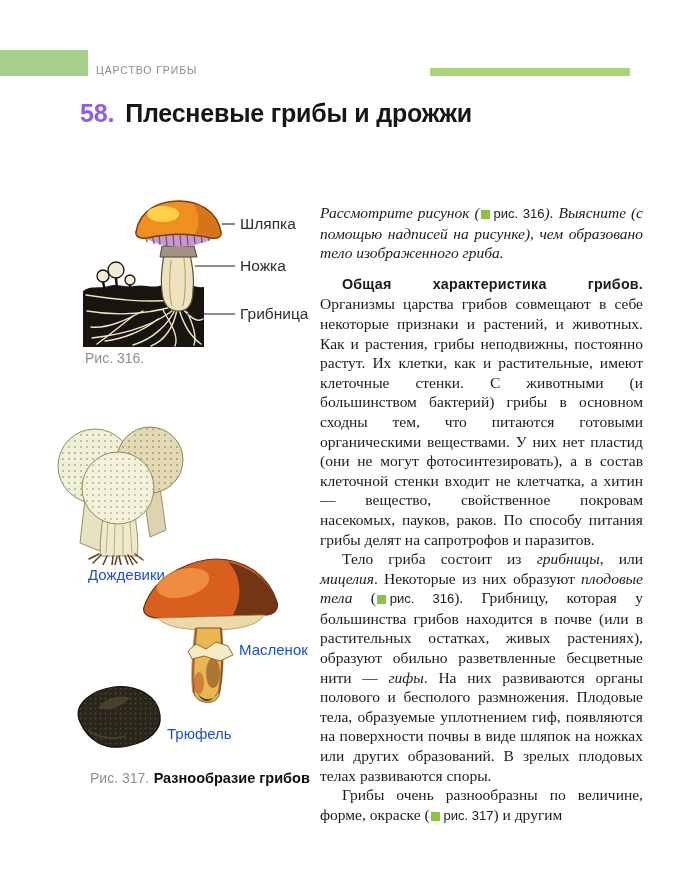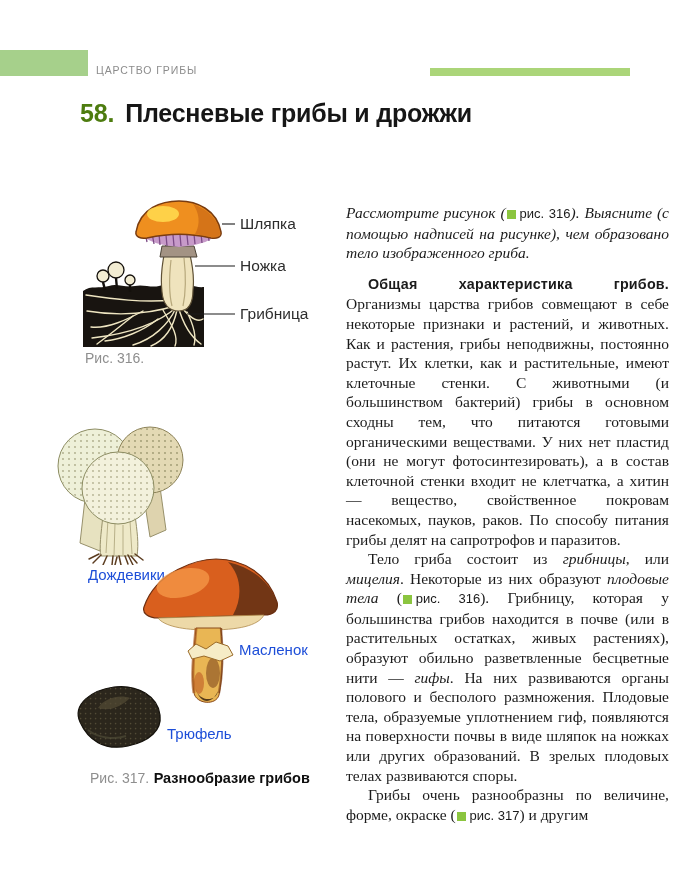--- a/index.html
+++ b/index.html
@@ -32,7 +32,7 @@
     position:absolute; left:80px; top:99px;
     font-weight:800; font-size:25px; color:#161616; letter-spacing:-0.2px;
   }
-  .section-number {color:#4d7c0f; margin-right:11px;}
+  .section-number {color:#8b5cf6; margin-right:11px;}
   
   .fig {position:absolute;}
   .fig-label {

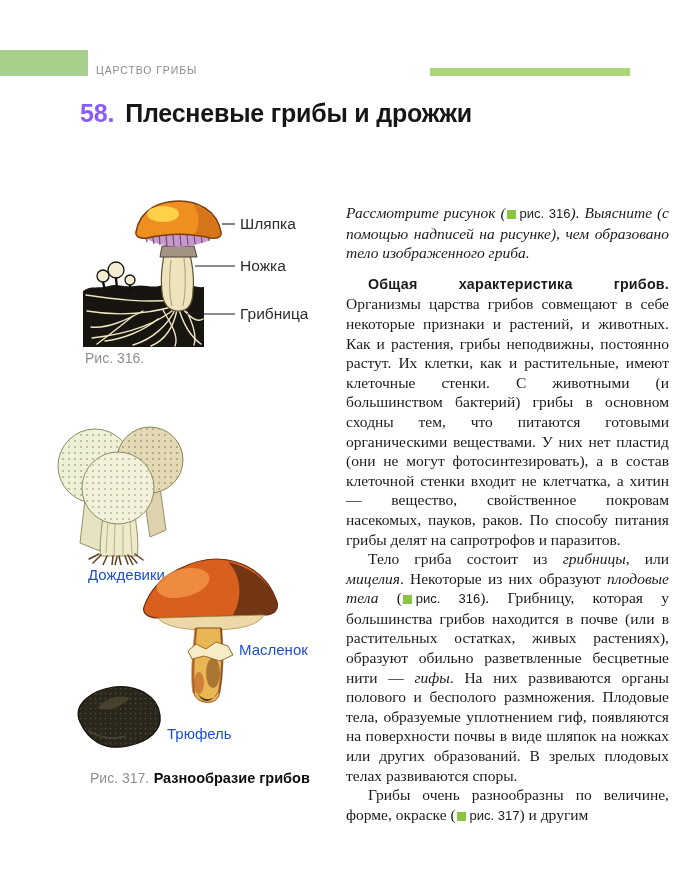--- a/index.html
+++ b/index.html
@@ -50,7 +50,7 @@
   
   .article {
     position:absolute; left:320px; top:203px; width:323px;
-    font-family:"Liberation Serif", serif; color:#1b1b1b;margin-left:26px;
+    font-family:"Liberation Serif", serif; color:#1b1b1b;
   }
   .article p {
     margin:0; text-align:justify; font-size:15.5px; line-height:19.6px;

